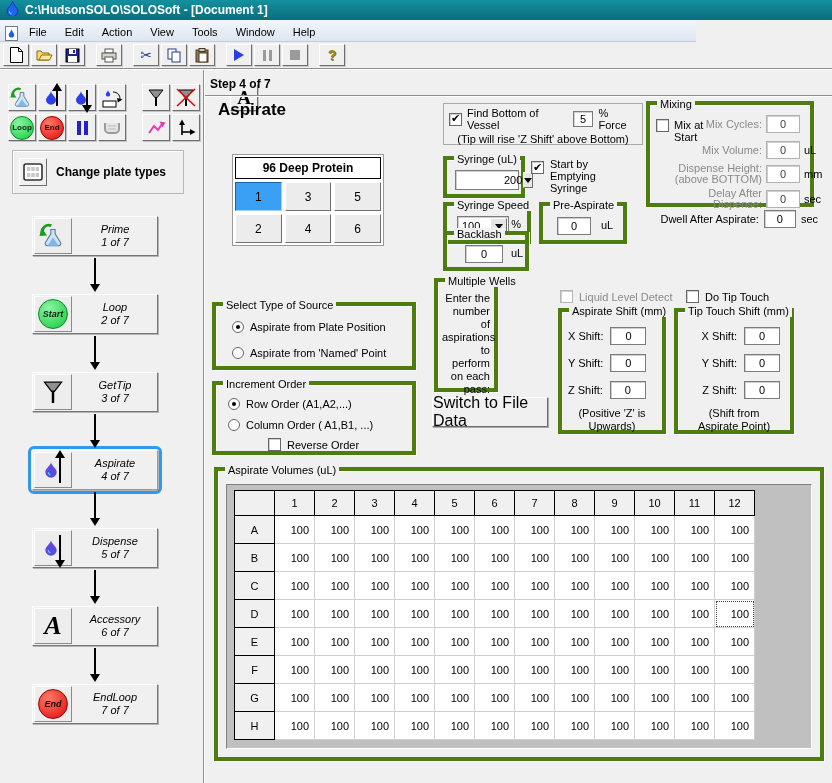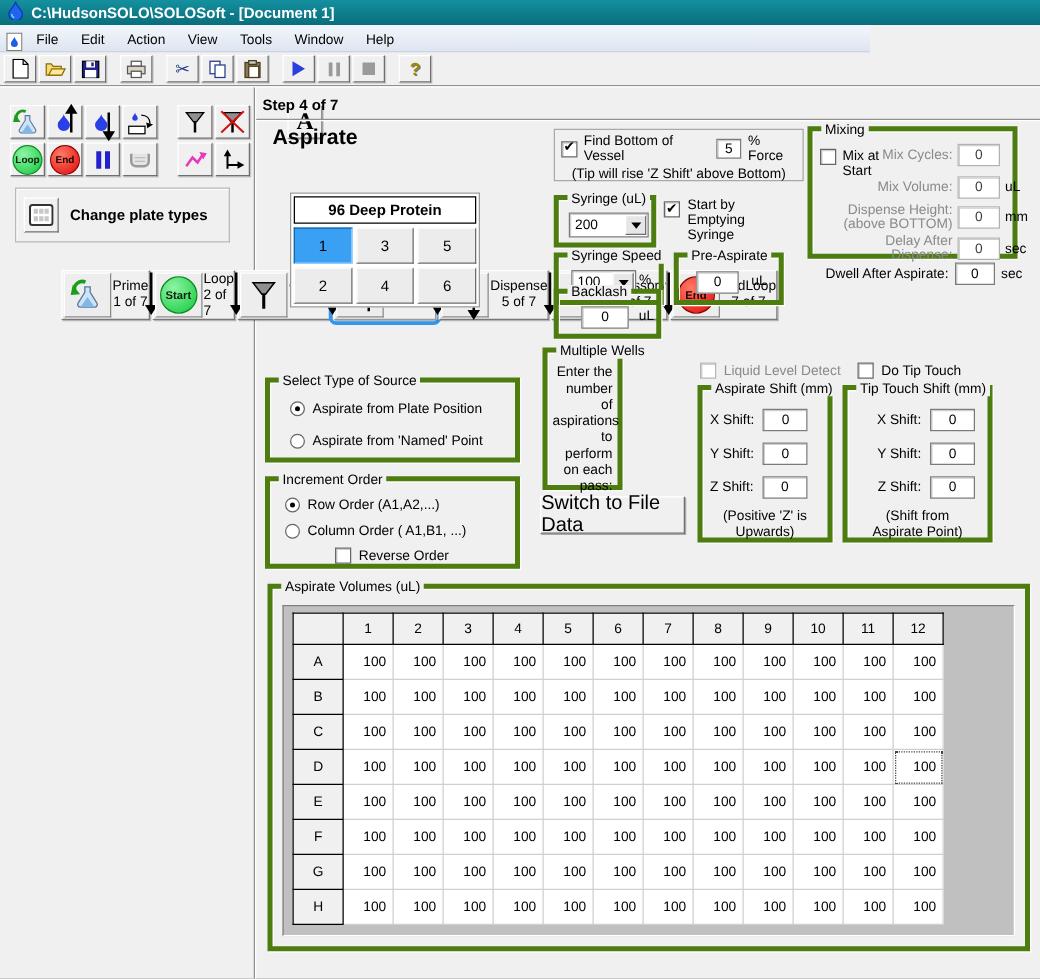--- a/index.html
+++ b/index.html
@@ -115,7 +115,7 @@
   #find-bottom .l1{display:flex;align-items:center;gap:5px;}
   #find-bottom .l2{text-align:center;margin-top:2px;}
   #syringe-group{left:443px;top:156px;width:82px;height:42px;}
-  #syringe-group .dd{position:absolute;left:8px;top:10px;width:64px;}
+  #syringe-group .dd{position:absolute;left:8px;top:10px;width:64px;padding-left:44px;}
   #start-empty{position:absolute;left:531px;top:158px;width:104px;display:flex;gap:6px;}
   #speed-group{left:443px;top:202px;width:88px;height:42px;}
   #speed-group .dd{position:absolute;left:10px;top:10px;width:52px;}

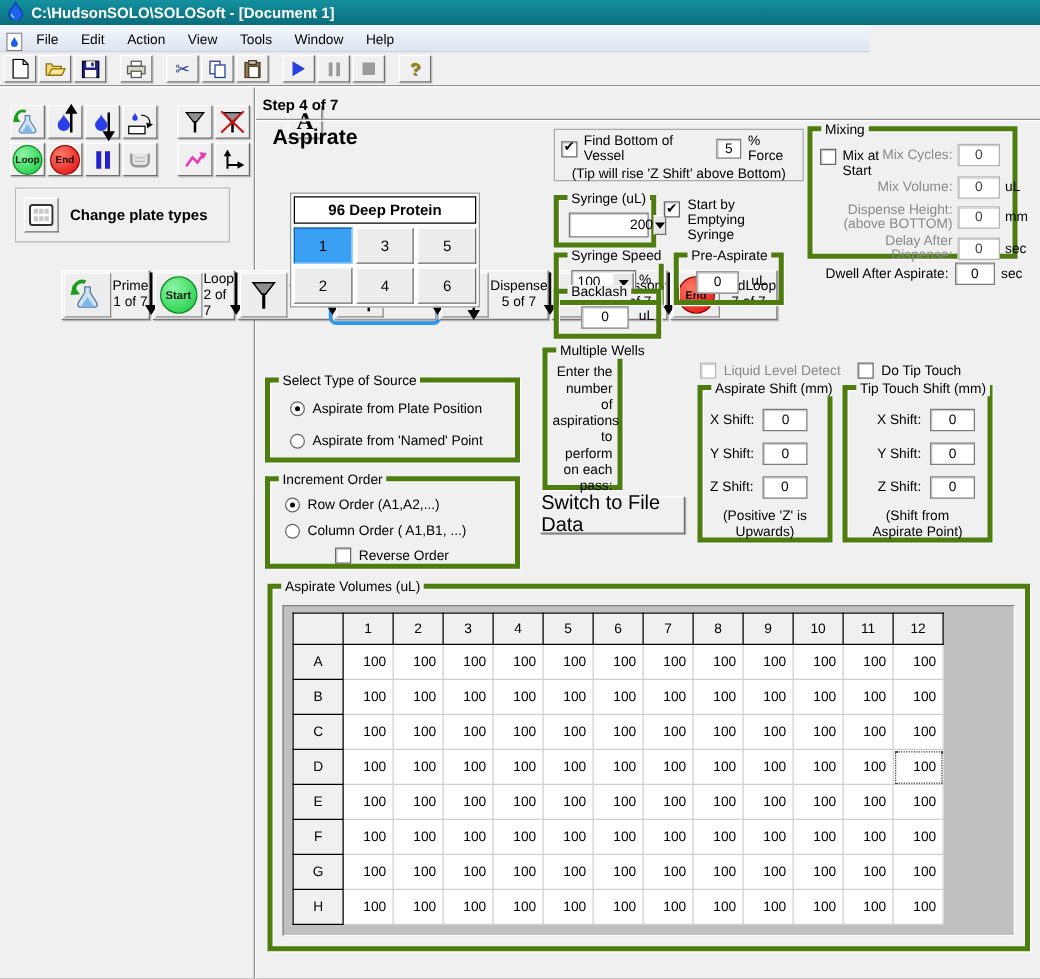--- a/index.html
+++ b/index.html
@@ -50,7 +50,7 @@
     border-color:#fff #6f6f6f #6f6f6f #fff;display:flex;align-items:center;justify-content:center;}
   #change-plate-btn span.lbl{font-size:12px;font-weight:bold;}
   
-  #steps{position:absolute;left:49px;top:216px;width:126px;display:flex;flex-direction:row;}
+  #steps{position:absolute;left:32px;top:216px;width:126px;display:flex;flex-direction:column;font-style:italic;}
   .step{height:40px;background:#f0f0f0;border:1px solid;border-color:#fff #777 #777 #fff;
     box-shadow:1px 1px 0 rgba(0,0,0,.25);display:flex;}
   .step-icon{width:38px;margin:1px;background:#ededed;border:1px solid;

